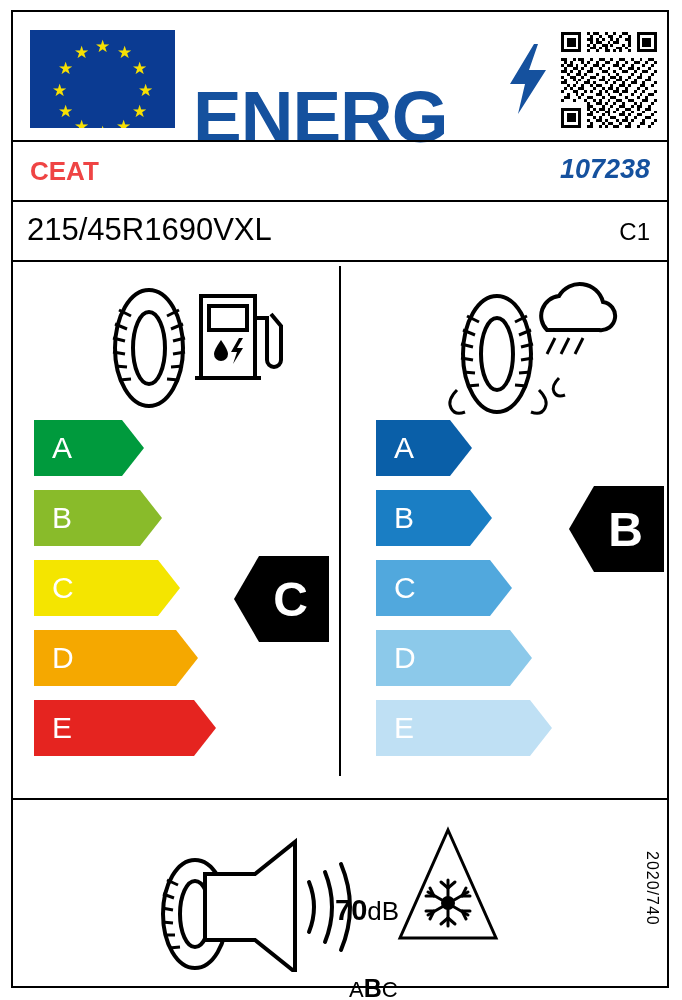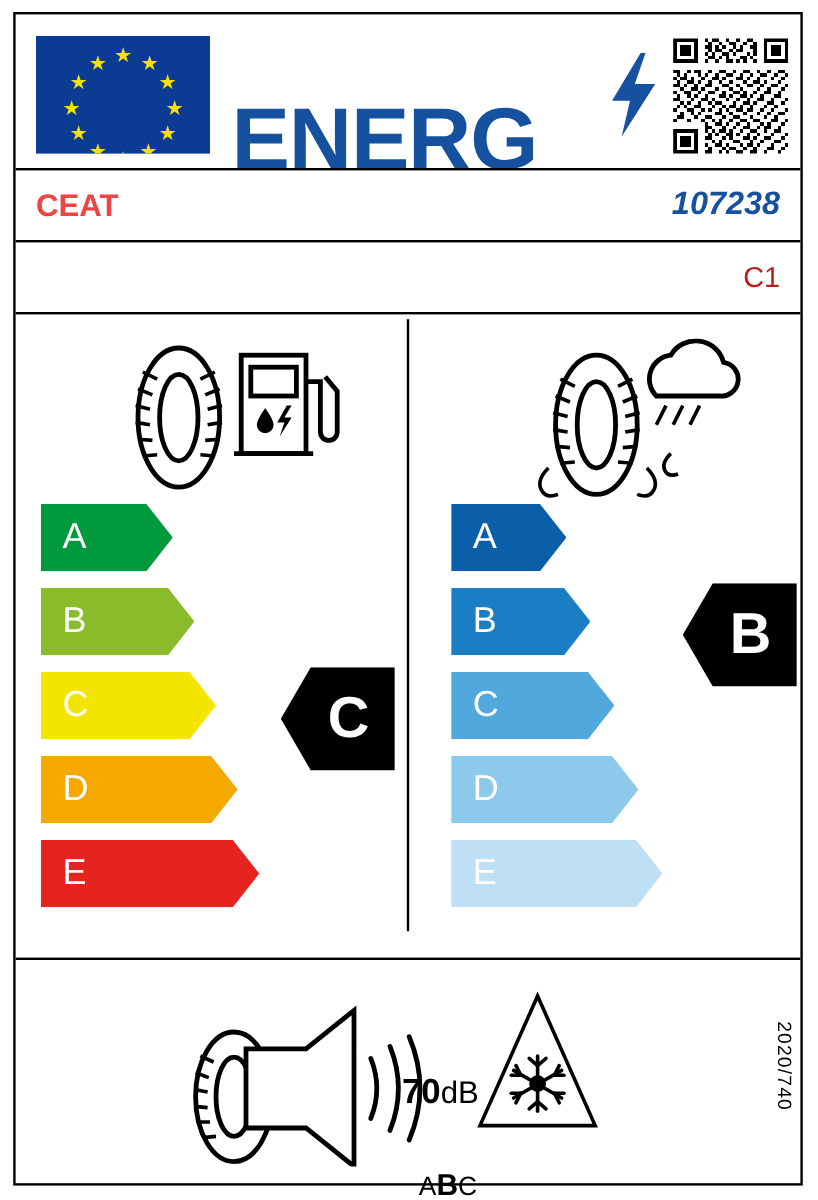--- a/index.html
+++ b/index.html
@@ -555,6 +555,7 @@
   <div class="rule" style="top:188px;"></div>
 
   <div class="size-row">
+    <div class="tyre-size">215/45R1690VXL</div>
     <div class="tyre-class">C1</div>
   </div>
   <div class="rule" style="top:248px;"></div>

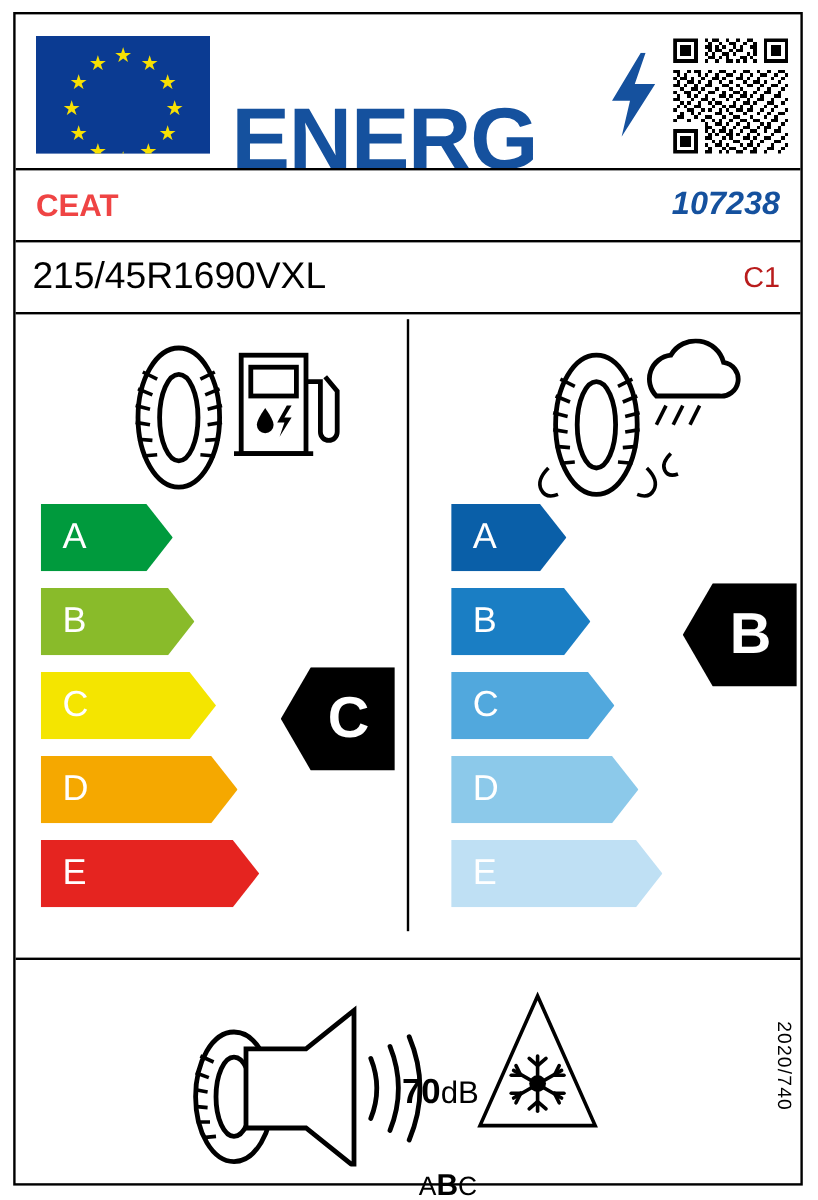--- a/index.html
+++ b/index.html
@@ -124,7 +124,7 @@
     right: 17px;
     top: 16px;
     font-size: 24px;
-    color: #b91c1c;
+    color: #000000;
   }
   
   .mid {

